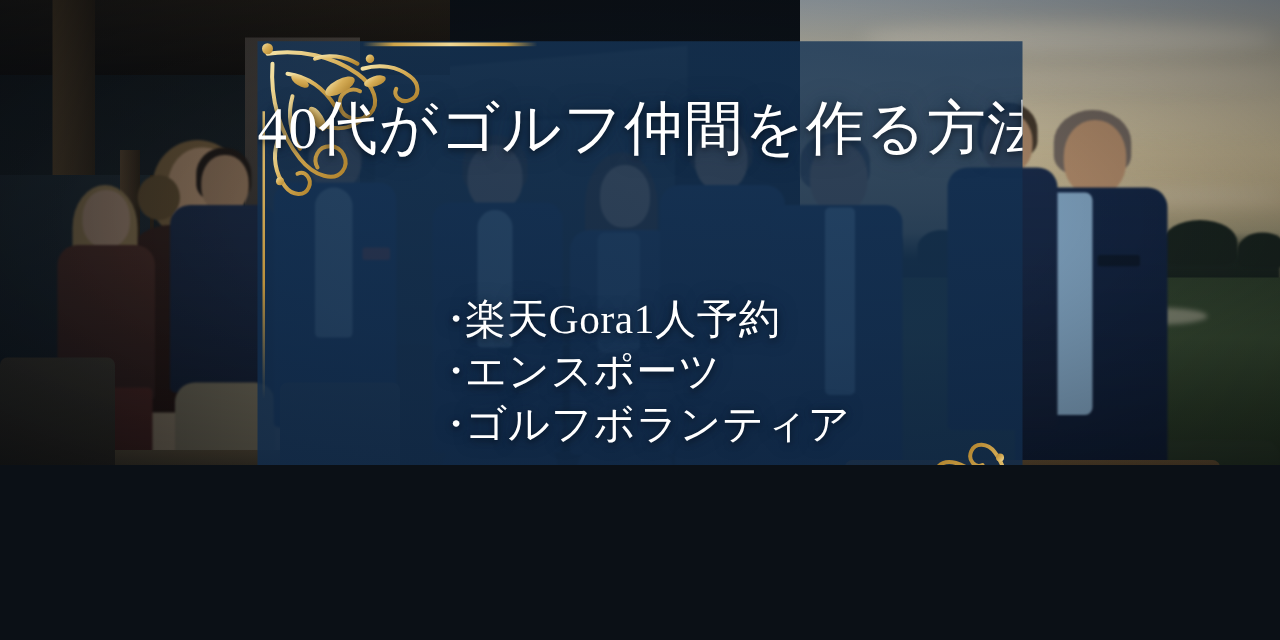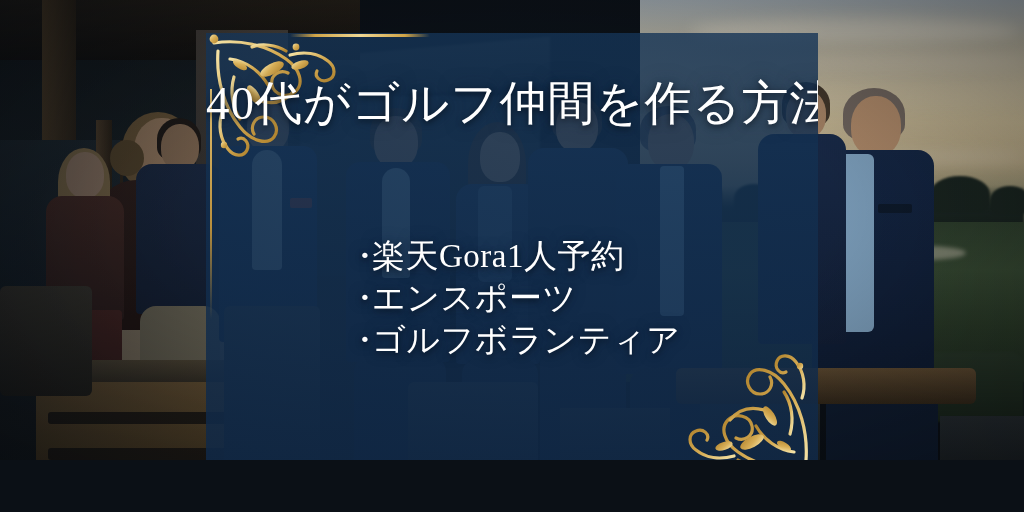--- a/index.html
+++ b/index.html
@@ -8,7 +8,7 @@
     font-family:"Liberation Serif","DejaVu Serif",serif;
     background:#0b1016;
   }
-  #stage{position:relative;width:1024px;height:460px;overflow:hidden;}
+  #stage{position:relative;width:1024px;height:372px;overflow:hidden;}
 
   
   .photo{position:absolute;inset:0;overflow:hidden;}

